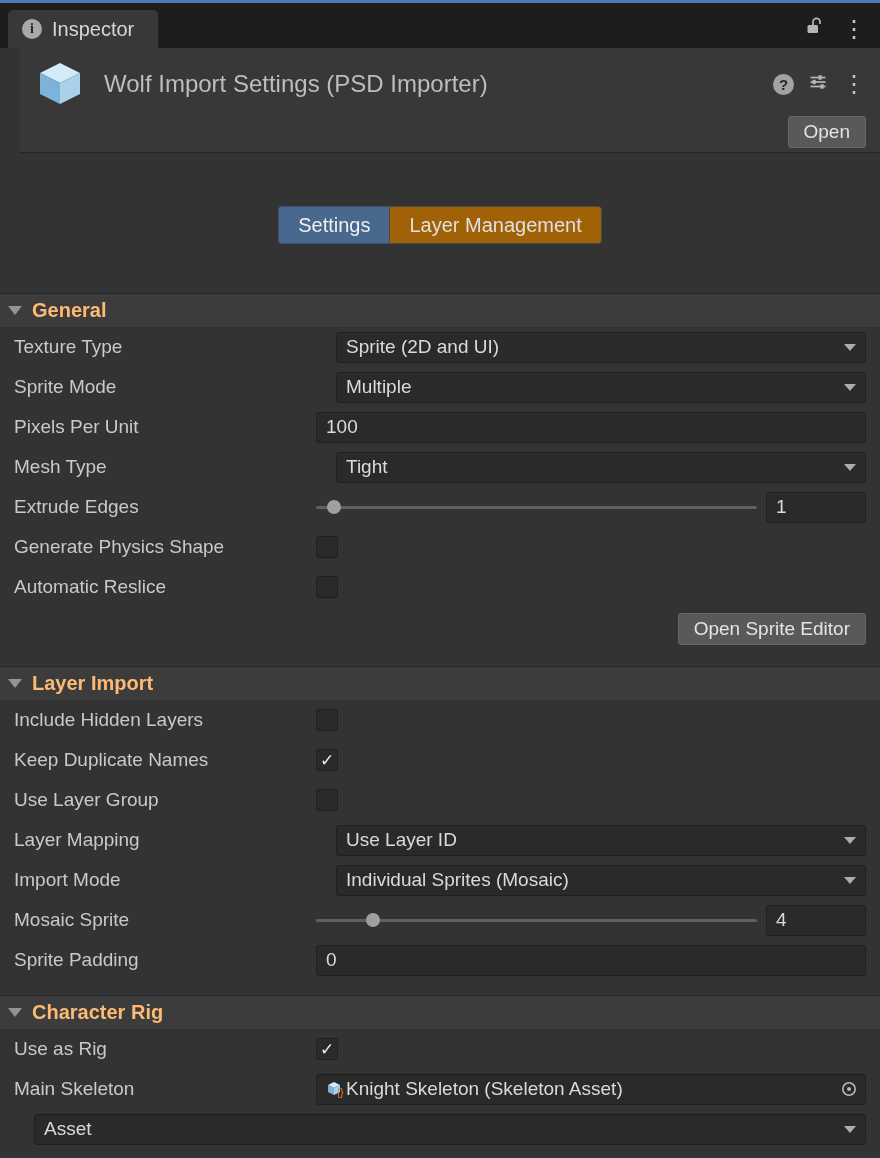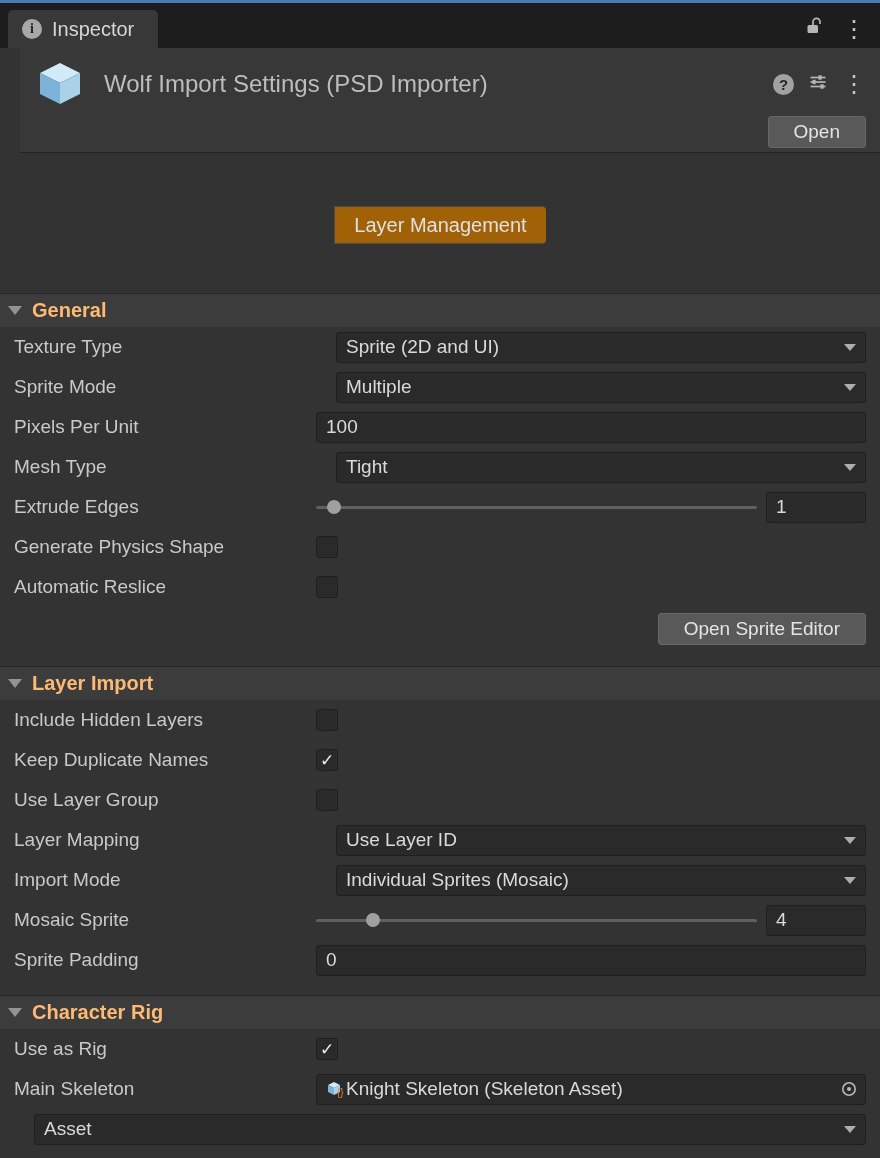--- a/index.html
+++ b/index.html
@@ -43,7 +43,7 @@
 
   .btn {
     background: #595959; border: 1px solid #676767; border-radius: 3px; color: #e4e4e4;
-    height: 32px; padding: 0 25px; font-size: 19px; font-family: inherit; cursor: pointer;
+    height: 32px; padding: 0 15px; font-size: 19px; font-family: inherit; cursor: pointer;
   }
 
   

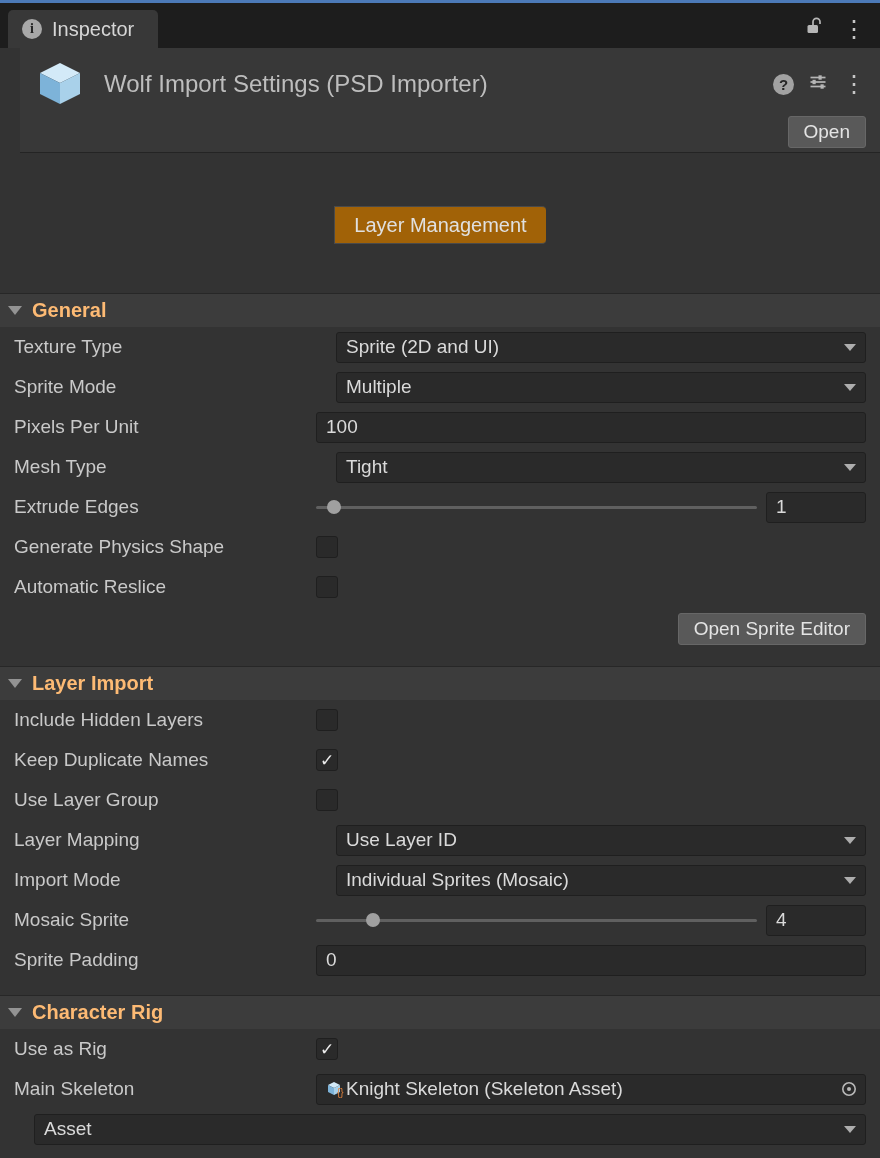--- a/index.html
+++ b/index.html
@@ -156,6 +156,7 @@
   <div class="body">
 
     <div class="mode-tabs">
+      <div class="mode-tab active">Settings</div>
       <div class="mode-tab">Layer Management</div>
     </div>
 

